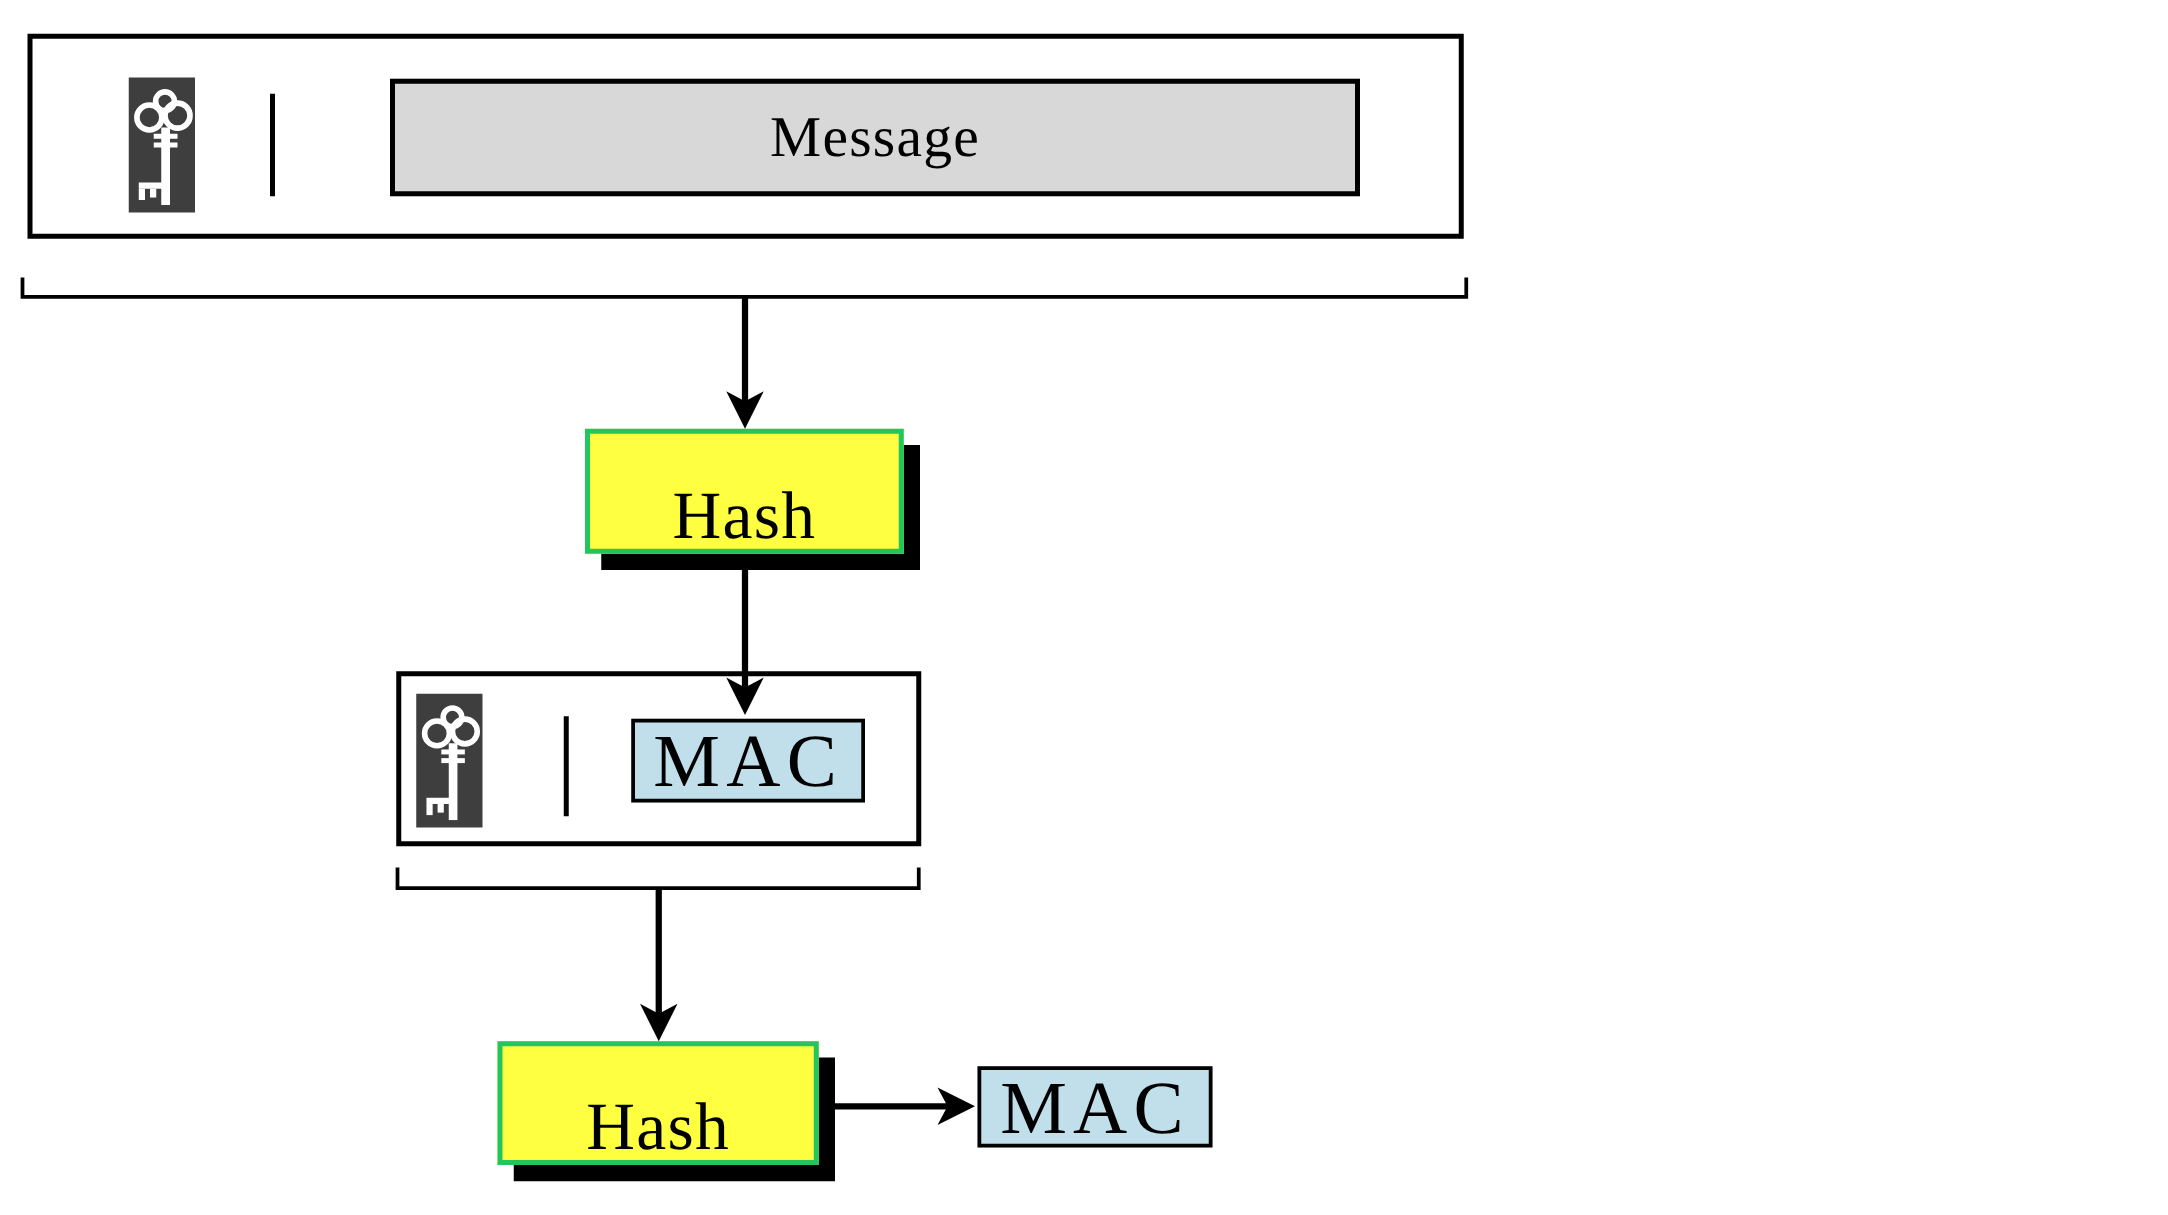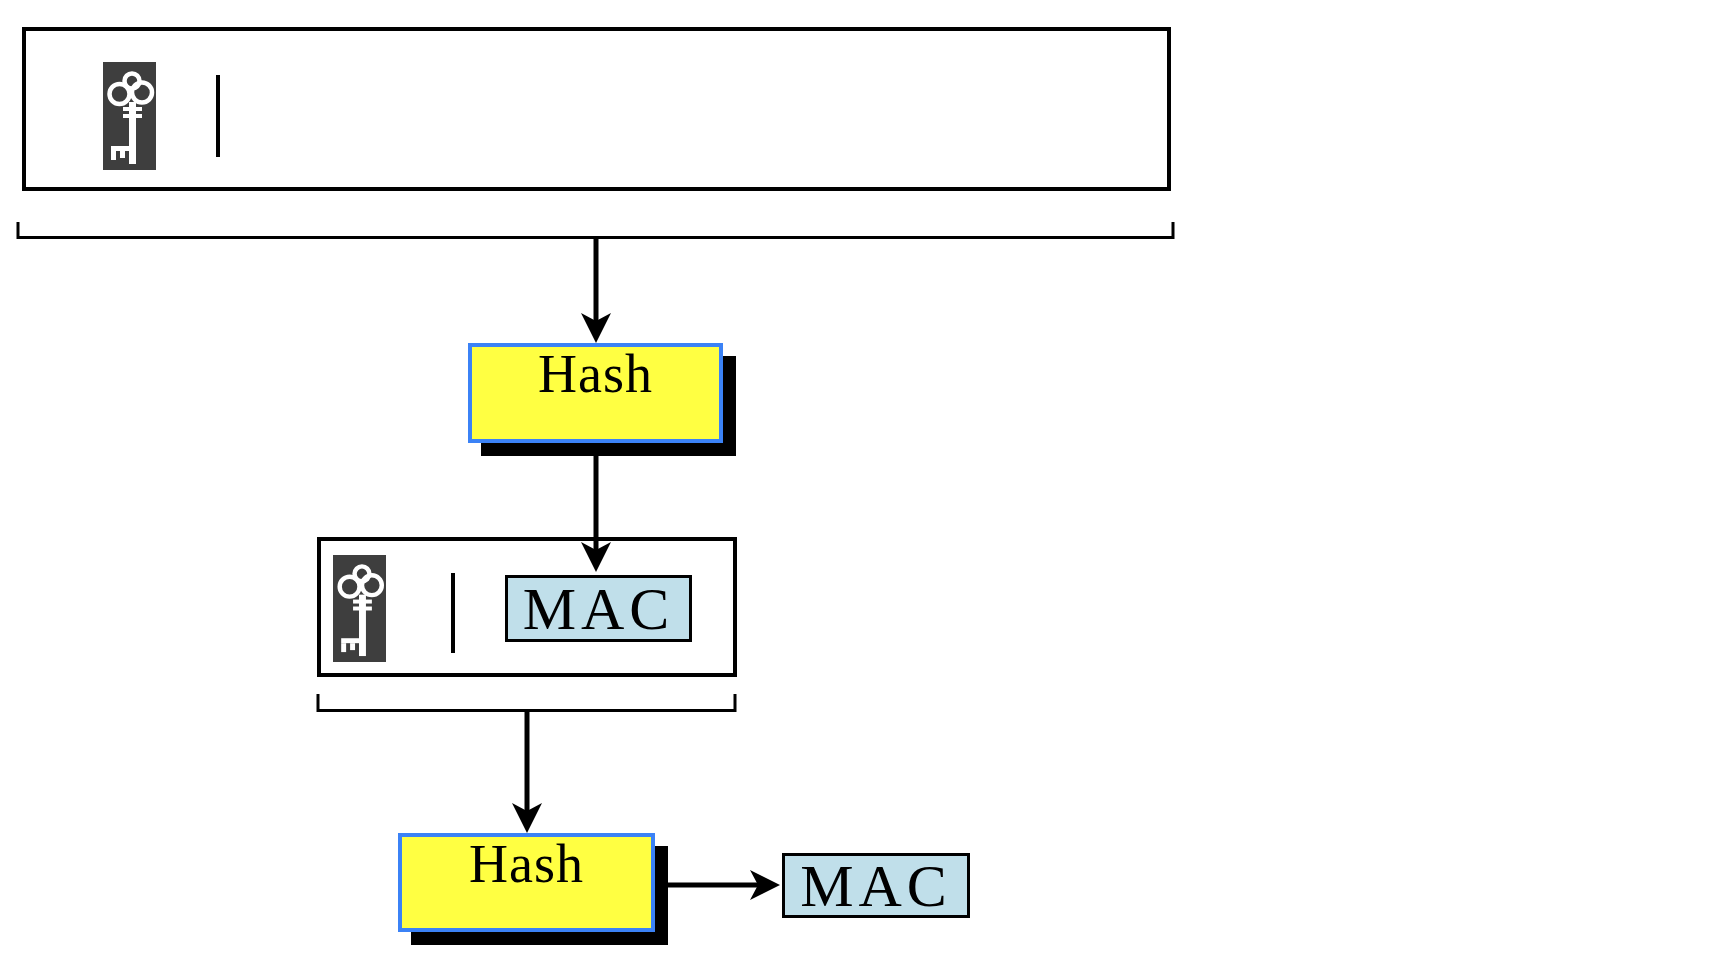--- a/index.html
+++ b/index.html
@@ -80,6 +80,9 @@
 
   <div class="abs concat-bar" style="left:216px; top:75px; width:4px; height:82px;"></div>
 
+  <div class="abs message-box" style="left: 312px; top: 63px; width: 776px; height: 94px; background-color: rgb(216, 216, 216);">
+    <span class="label message-label">Message</span>
+  </div>
 
   <div class="abs hash-box" style="left: 468px; top: 343px; width: 255px; height: 100px; background-color: rgb(255, 255, 66);">
     <span class="label hash-label">Hash</span>

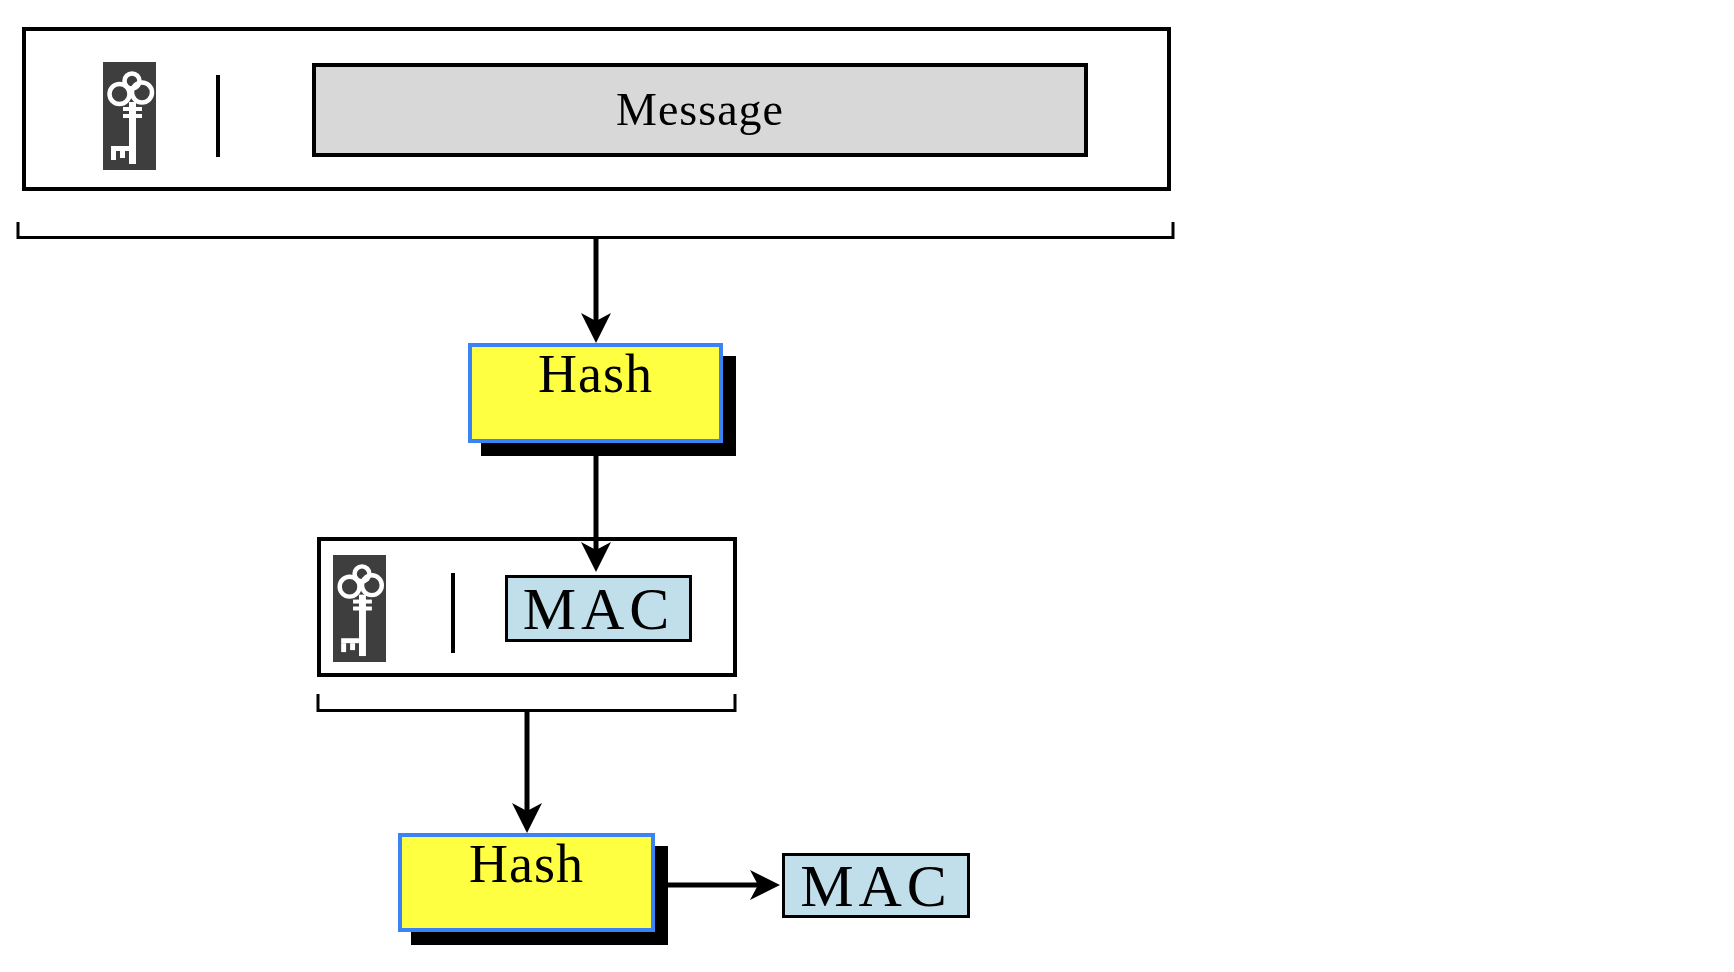--- a/index.html
+++ b/index.html
@@ -23,10 +23,10 @@
     display: flex; align-items: center; justify-content: center;
   }
   .hash-box {
-    border: 4px solid #3b82f6;
+    border: 4px solid #22c55e;
     background: #ffff42;
     box-shadow: 13px 13px 0 0 #000000;
-    display: flex; align-items: flex-start; justify-content: center;
+    display: flex; align-items: flex-end; justify-content: center;
   }
   .mac-box {
     border: 3px solid #000000;

